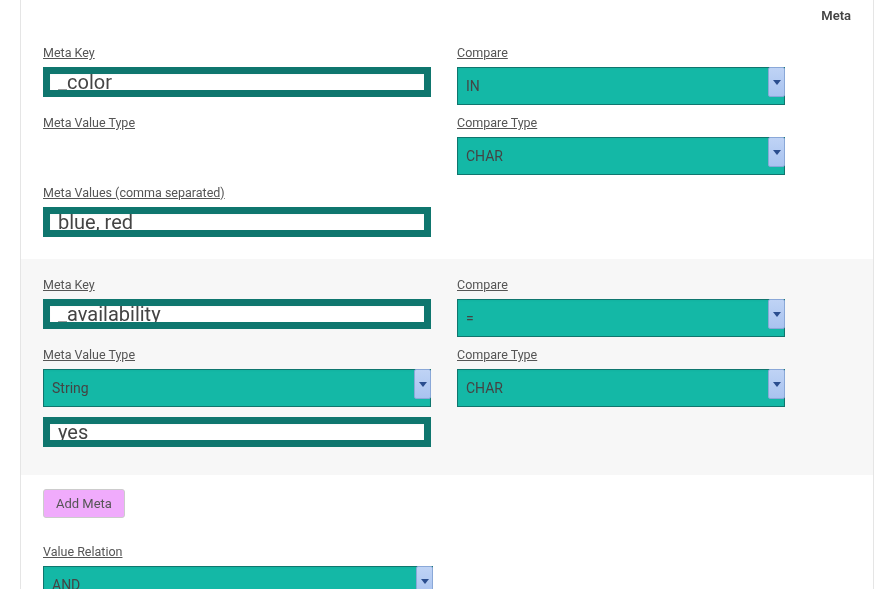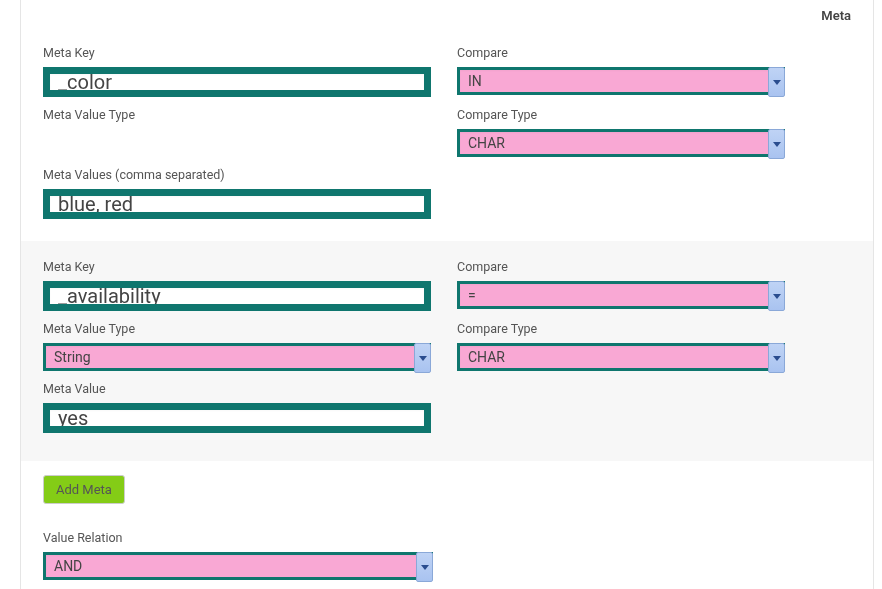--- a/index.html
+++ b/index.html
@@ -60,6 +60,7 @@
       font-size: 12.5px;
       color: #555;
       margin-bottom: 7px;
+      text-decoration: underline;
     }
     .text-input {
       width: 100%;

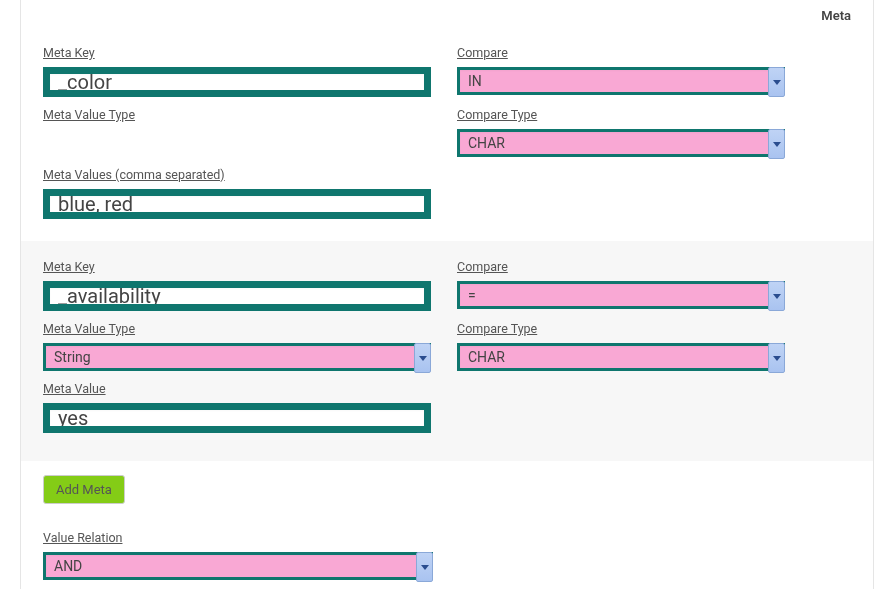--- a/index.html
+++ b/index.html
@@ -79,9 +79,9 @@
     }
     .select-wrap select {
       width: 100%;
-      height: 28px;
-      border: 3px solid #0f766e;
-      background: #f9a8d4;
+      height: 38px;
+      border: 1px solid #0f766e;
+      background: #14b8a6;
       padding: 0 8px;
       font-size: 14px;
       color: #444;

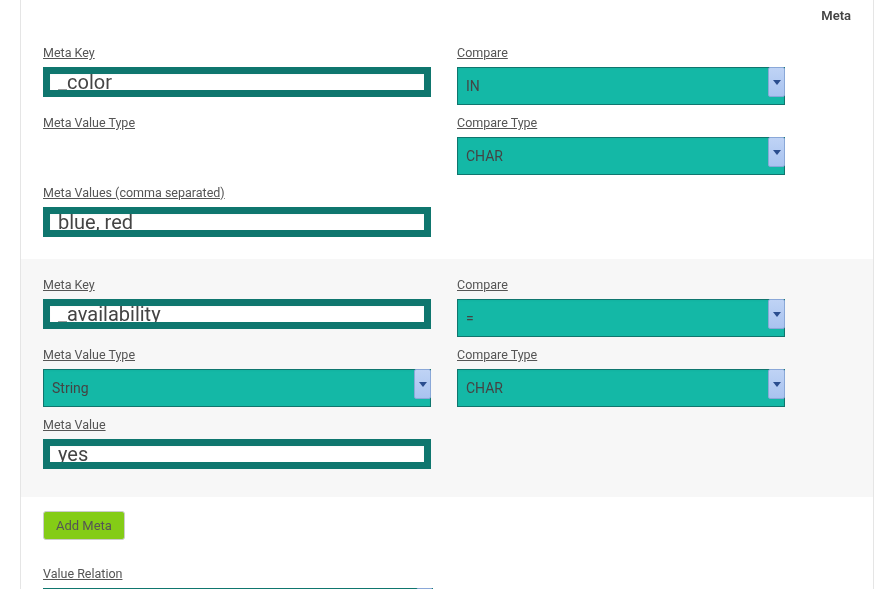--- a/index.html
+++ b/index.html
@@ -234,7 +234,6 @@
 
       <div class="row">
         <div class="field half">
-          <label class="field-label">Meta Value</label>
           <input type="text" class="text-input" value="yes" style="">
         </div>
       </div>

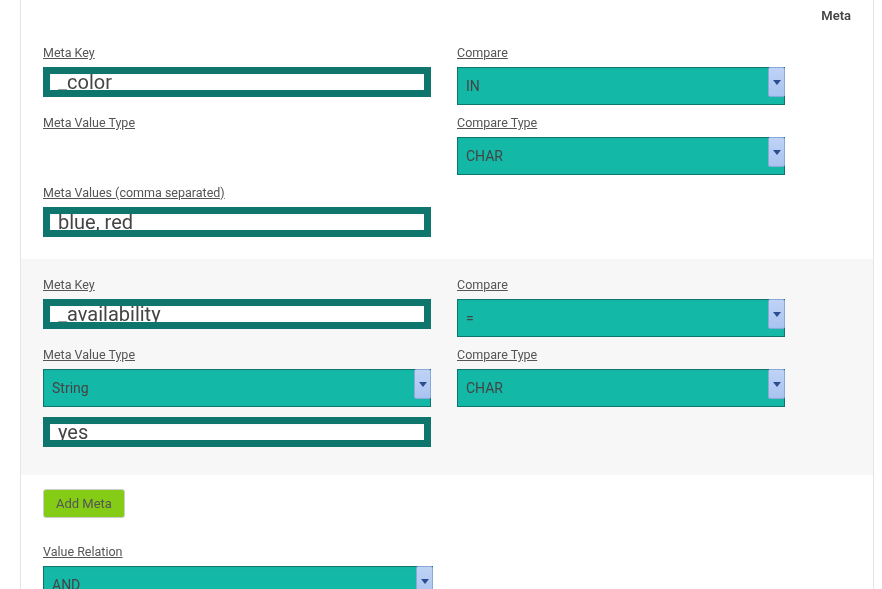--- a/index.html
+++ b/index.html
@@ -114,7 +114,7 @@
       padding: 6px 12px;
       border: 1px solid #ccc;
       border-radius: 3px;
-      background: #84cc16;
+      background: #f0abfc;
       color: #555;
       font-size: 13px;
       cursor: pointer;

